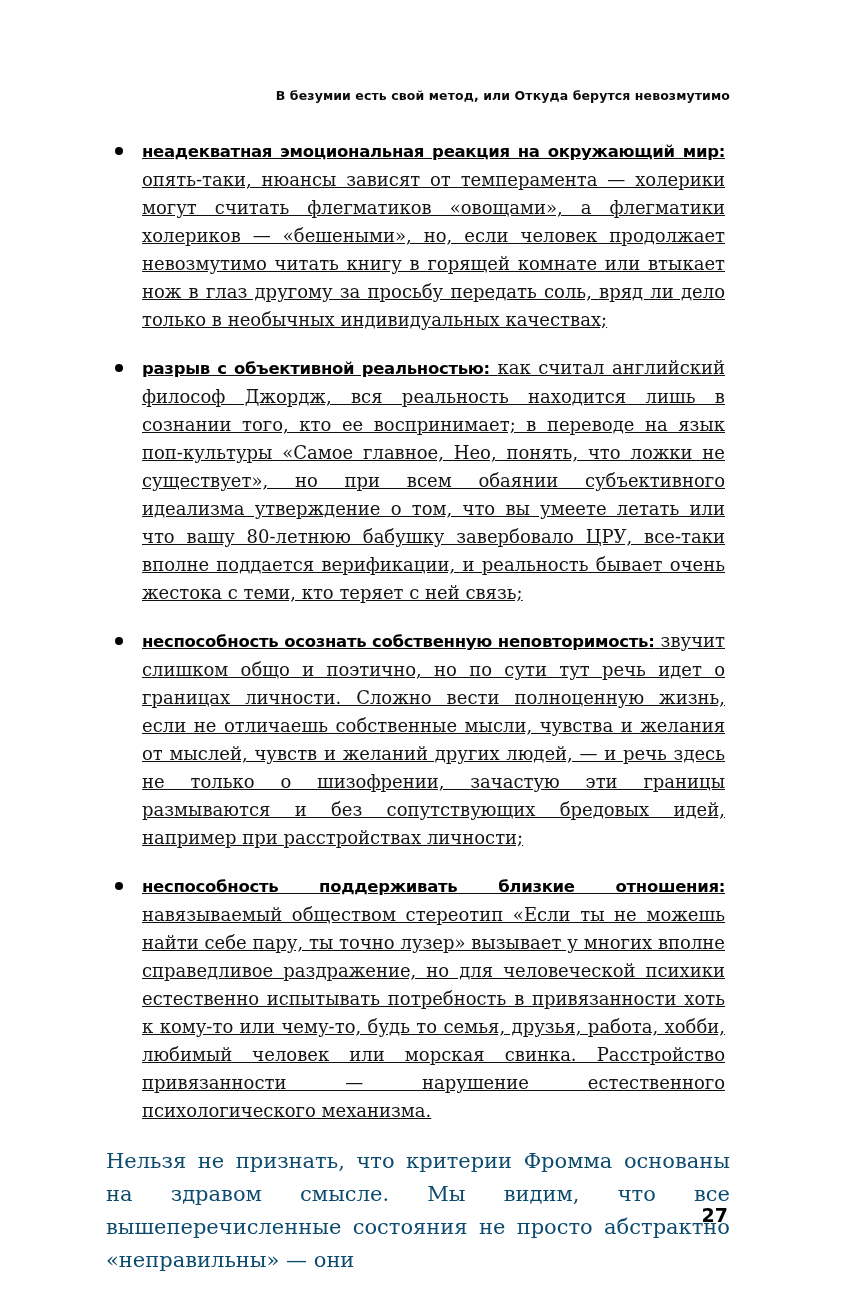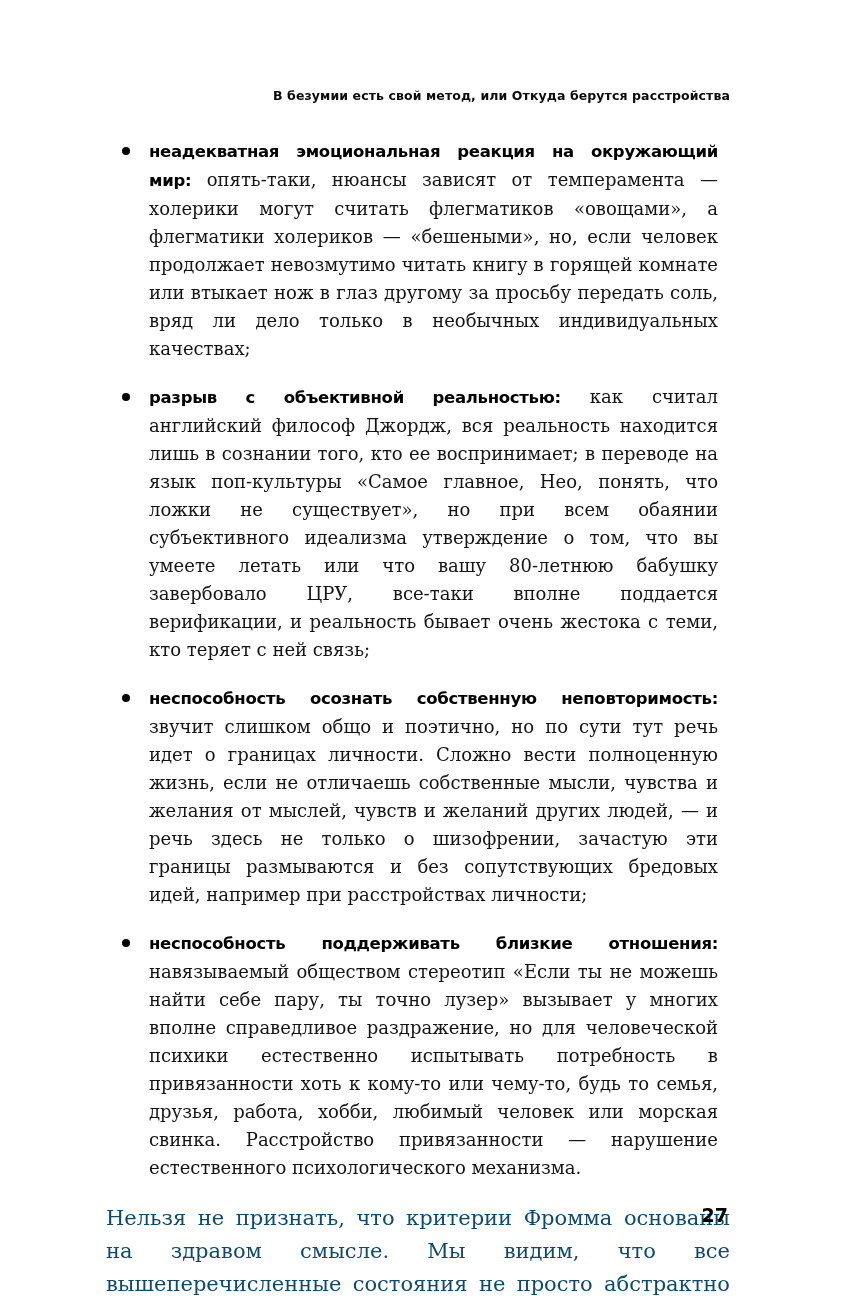--- a/index.html
+++ b/index.html
@@ -78,7 +78,7 @@
 <body>
 
 <div class="page">
-  <div class="running-head">В безумии есть свой метод, или Откуда берутся расстройства</div>
+  <div class="running-head">В безумии есть свой метод, или Откуда берутся невозмутимо</div>
 
   <ul class="bullets">
       <li><span class="marker"></span><span class="lead">неадекватная эмоциональная реакция на окружающий мир:</span> <span>опять-таки, нюансы зависят от темперамента — холерики могут считать флегматиков «овощами», а флегматики холериков — «бешеными», но, если человек продолжает невозмутимо читать книгу в горящей комнате или втыкает нож в глаз другому за просьбу передать соль, вряд ли дело только в необычных индивидуальных качествах;</span></li>

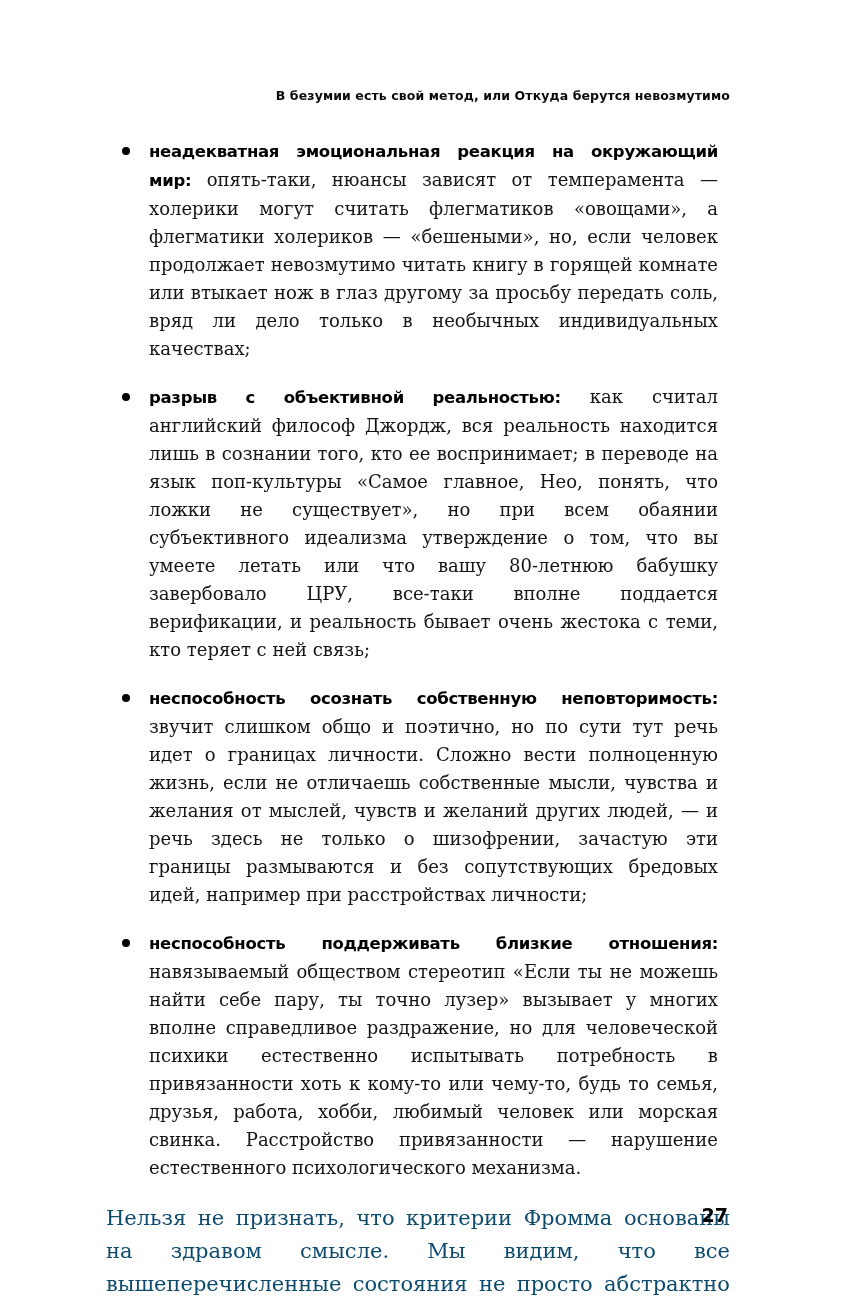--- a/index.html
+++ b/index.html
@@ -29,8 +29,9 @@
   }
   ul.bullets {
     list-style: none;
-    margin: 12px;
+    margin: 5px;
     padding: 0;
+    text-decoration: underline;
   }
   ul.bullets li {
     position: relative;

